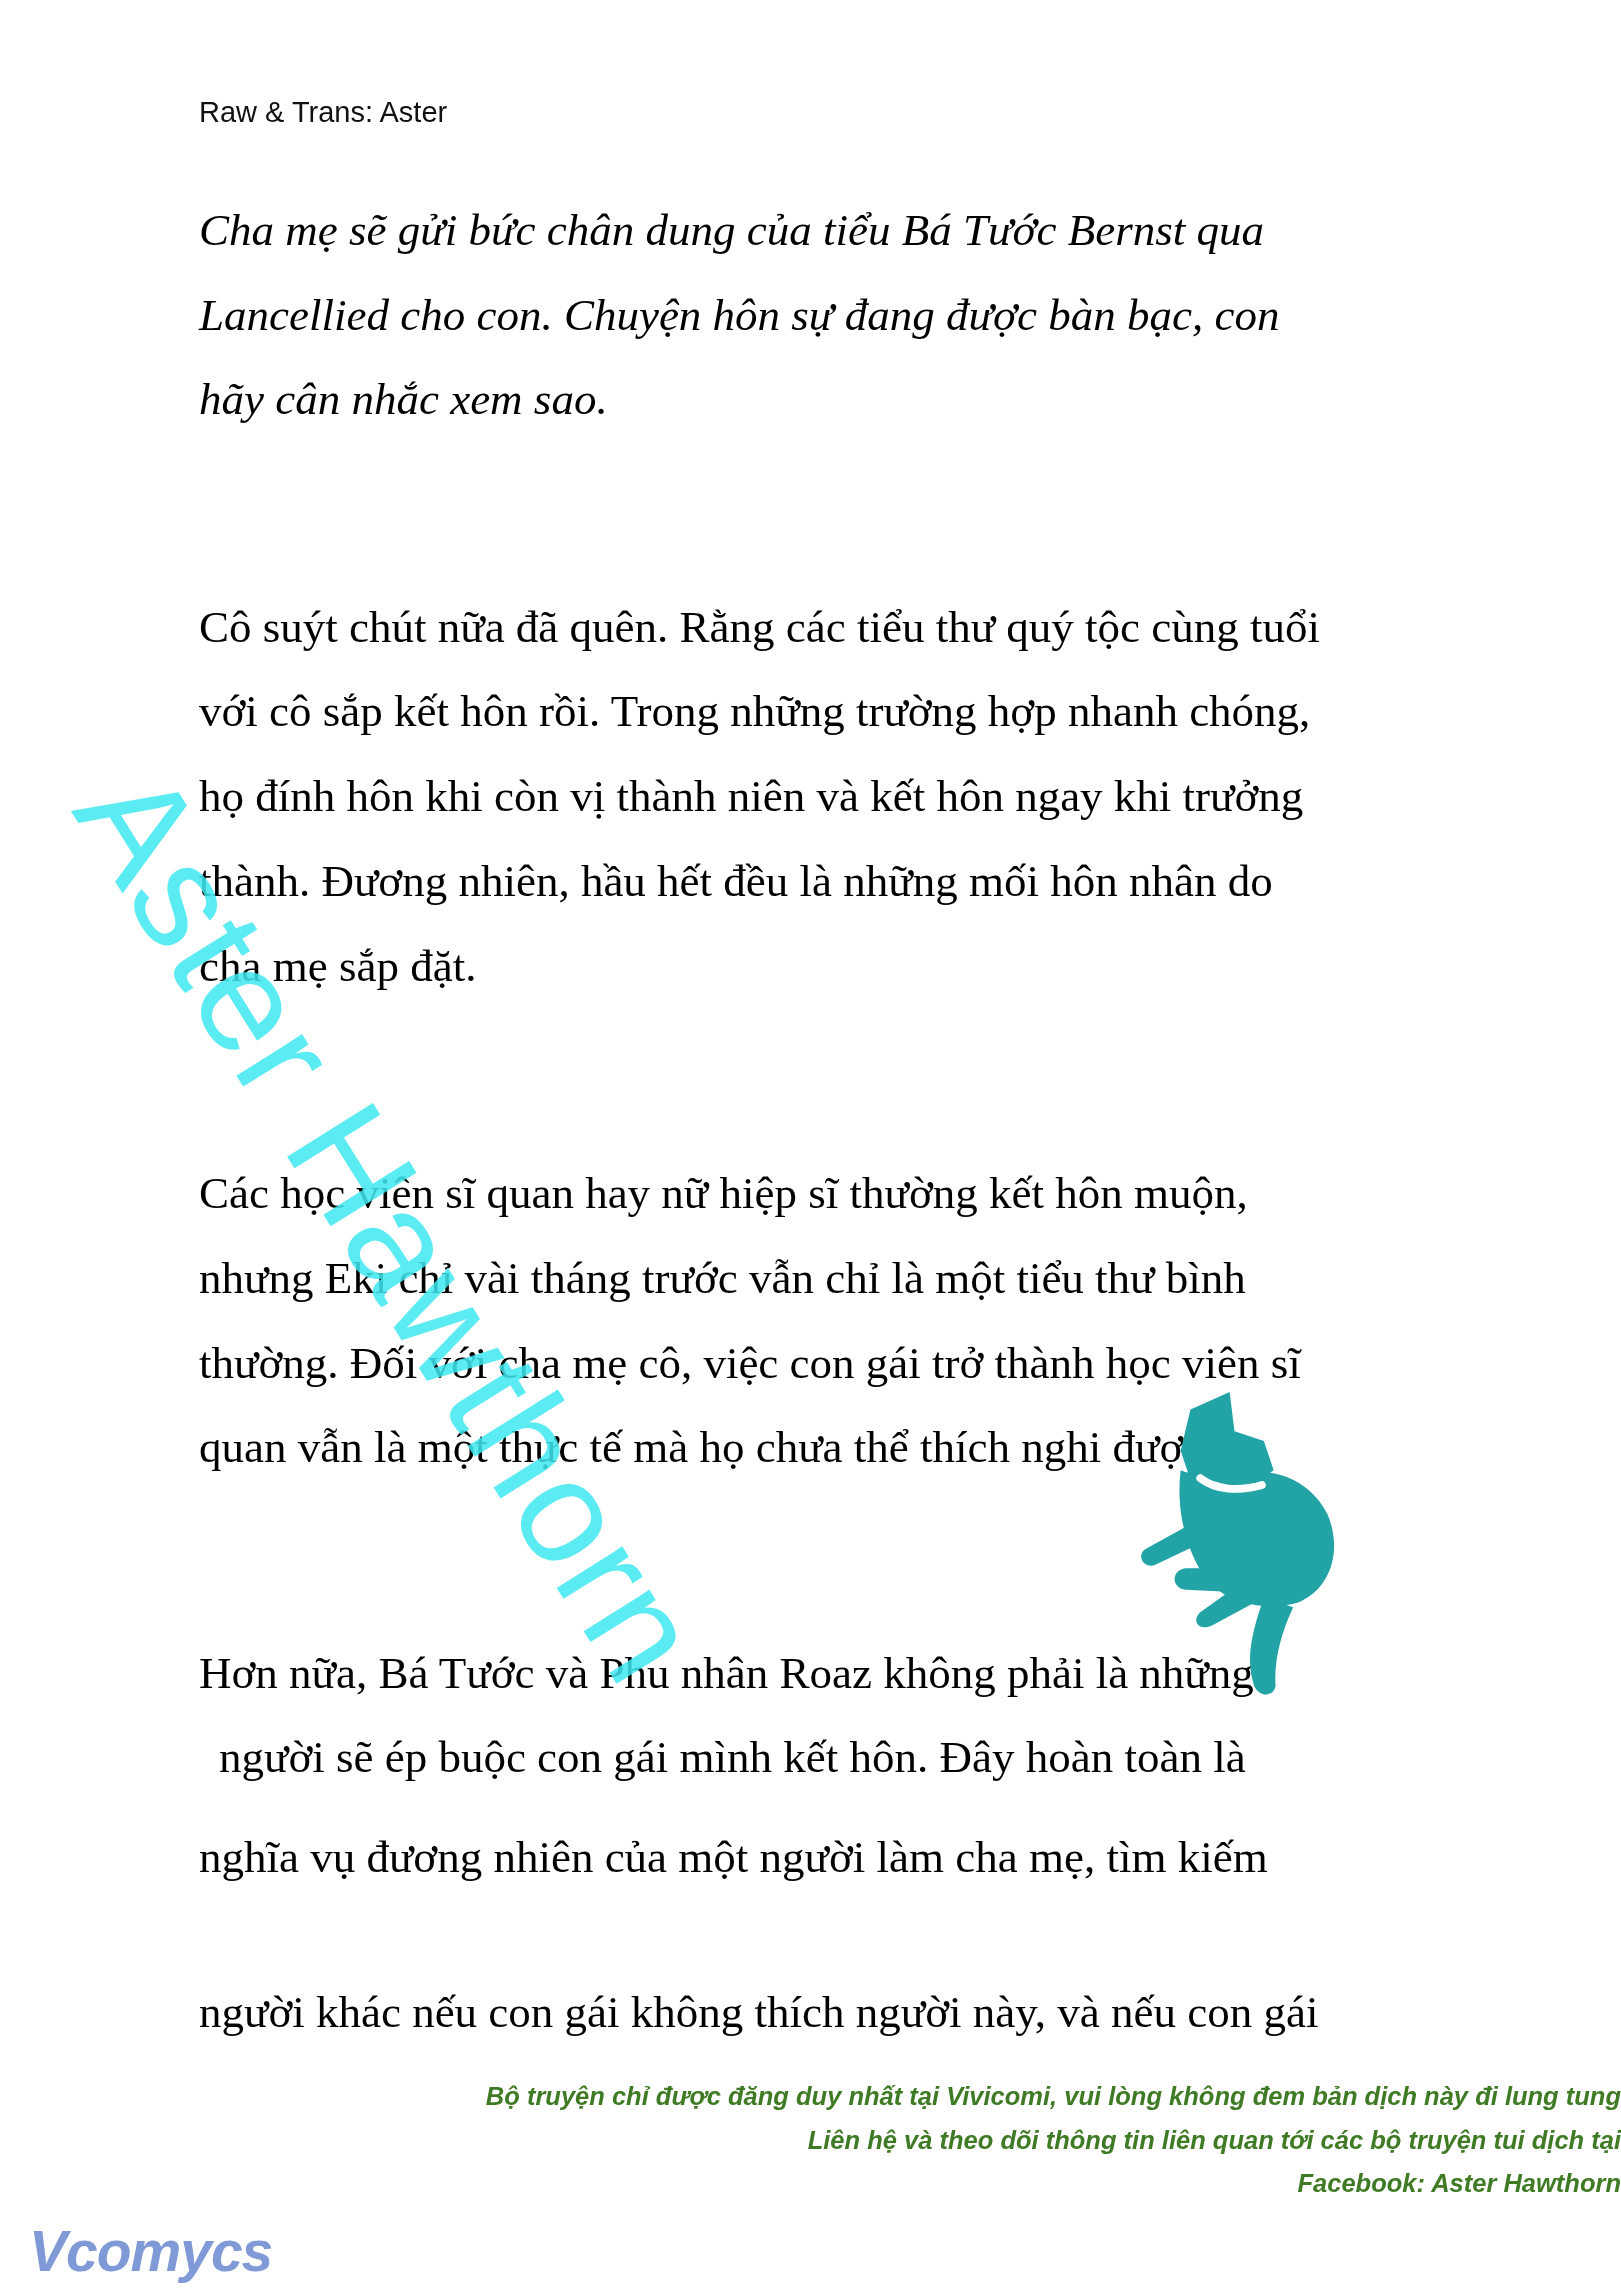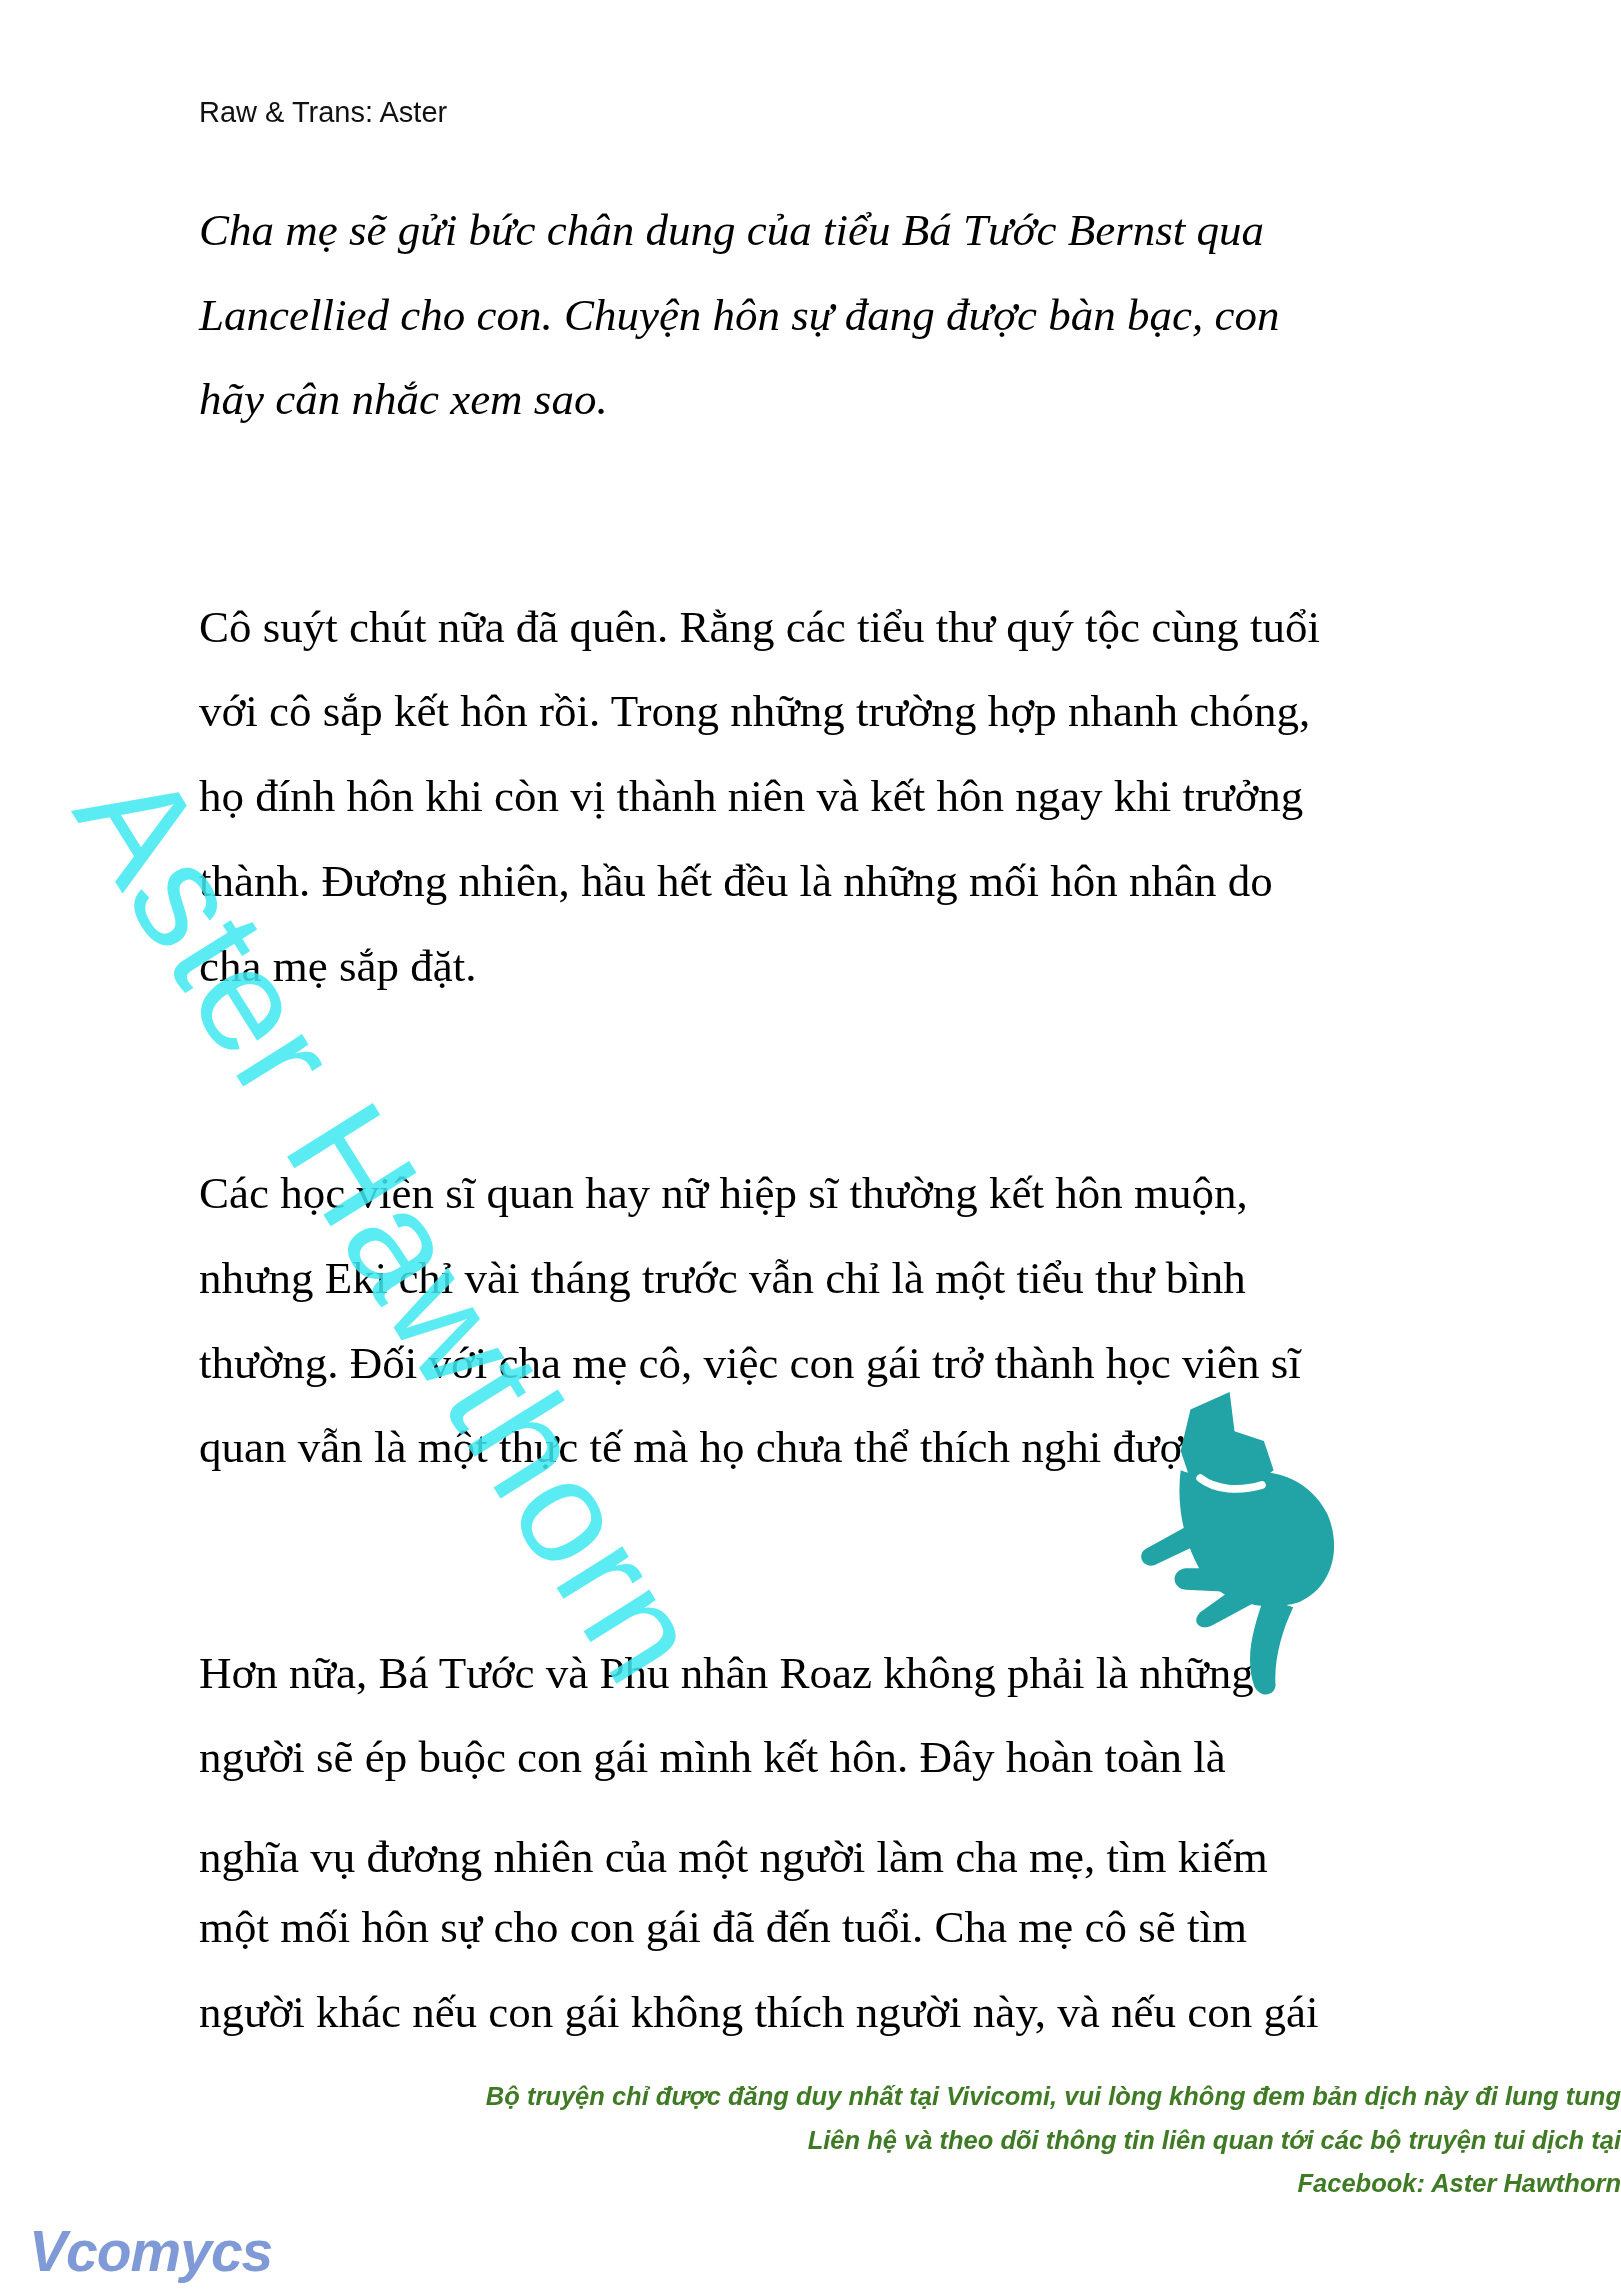--- a/index.html
+++ b/index.html
@@ -113,7 +113,7 @@
   <div class="line" style="top:1425px;">quan vẫn là một thực tế mà họ chưa thể thích nghi được.</div>
 
   <div class="line" style="top:1651px;">Hơn nữa, Bá Tước và Phu nhân Roaz không phải là những</div>
-  <div class="line" style="top:1735px;">người sẽ ép buộc con gái mình kết hôn. Đây hoàn toàn là</div>
+  <div class="line" style="top:1735px;margin-left:20px;">người sẽ ép buộc con gái mình kết hôn. Đây hoàn toàn là</div>
   <div class="line" style="top:1819px;margin-top:16px;">nghĩa vụ đương nhiên của một người làm cha mẹ, tìm kiếm</div>
   <div class="line" style="top:1905px;">một mối hôn sự cho con gái đã đến tuổi. Cha mẹ cô sẽ tìm</div>
   <div class="line" style="top:1990px;">người khác nếu con gái không thích người này, và nếu con gái</div>

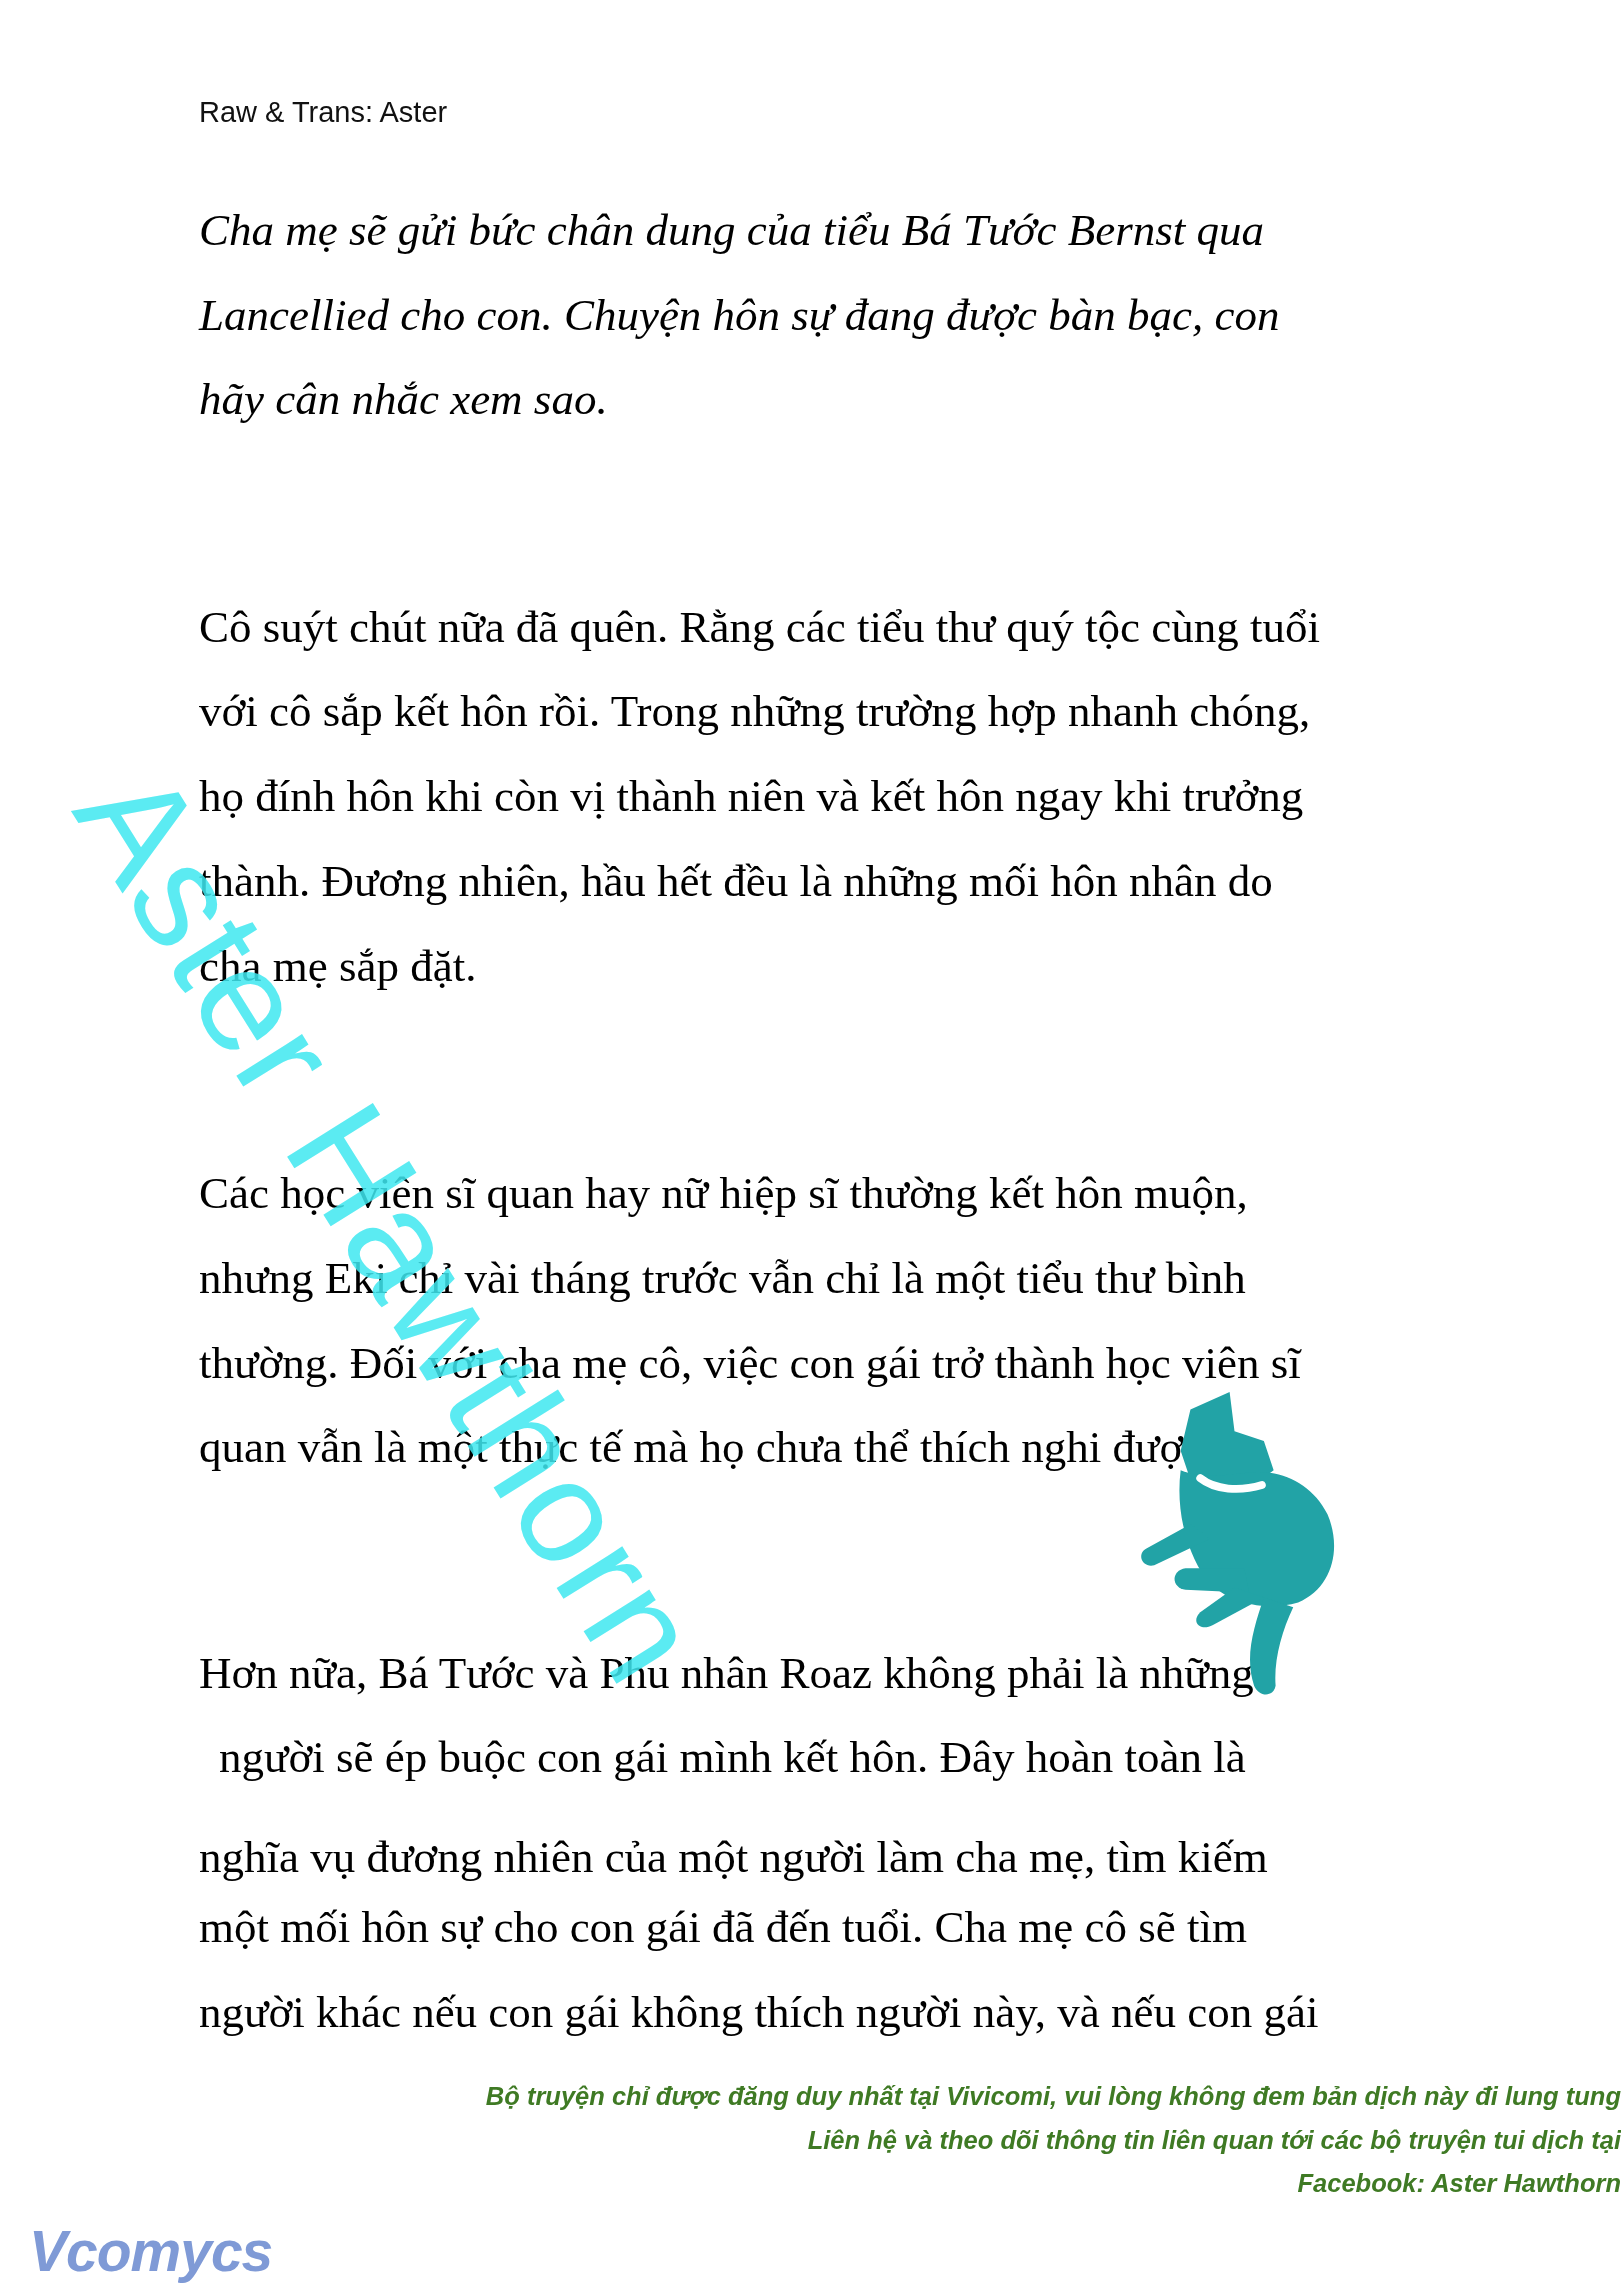--- a/index.html
+++ b/index.html
@@ -115,7 +115,6 @@
   <div class="line" style="top:1651px;">Hơn nữa, Bá Tước và Phu nhân Roaz không phải là những</div>
   <div class="line" style="top:1735px;margin-left:20px;">người sẽ ép buộc con gái mình kết hôn. Đây hoàn toàn là</div>
   <div class="line" style="top:1819px;margin-top:16px;">nghĩa vụ đương nhiên của một người làm cha mẹ, tìm kiếm</div>
-  <div class="line" style="top:1905px;">một mối hôn sự cho con gái đã đến tuổi. Cha mẹ cô sẽ tìm</div>
   <div class="line" style="top:1990px;">người khác nếu con gái không thích người này, và nếu con gái</div>
 
   <div class="watermark">Aster Hawthorn</div>

